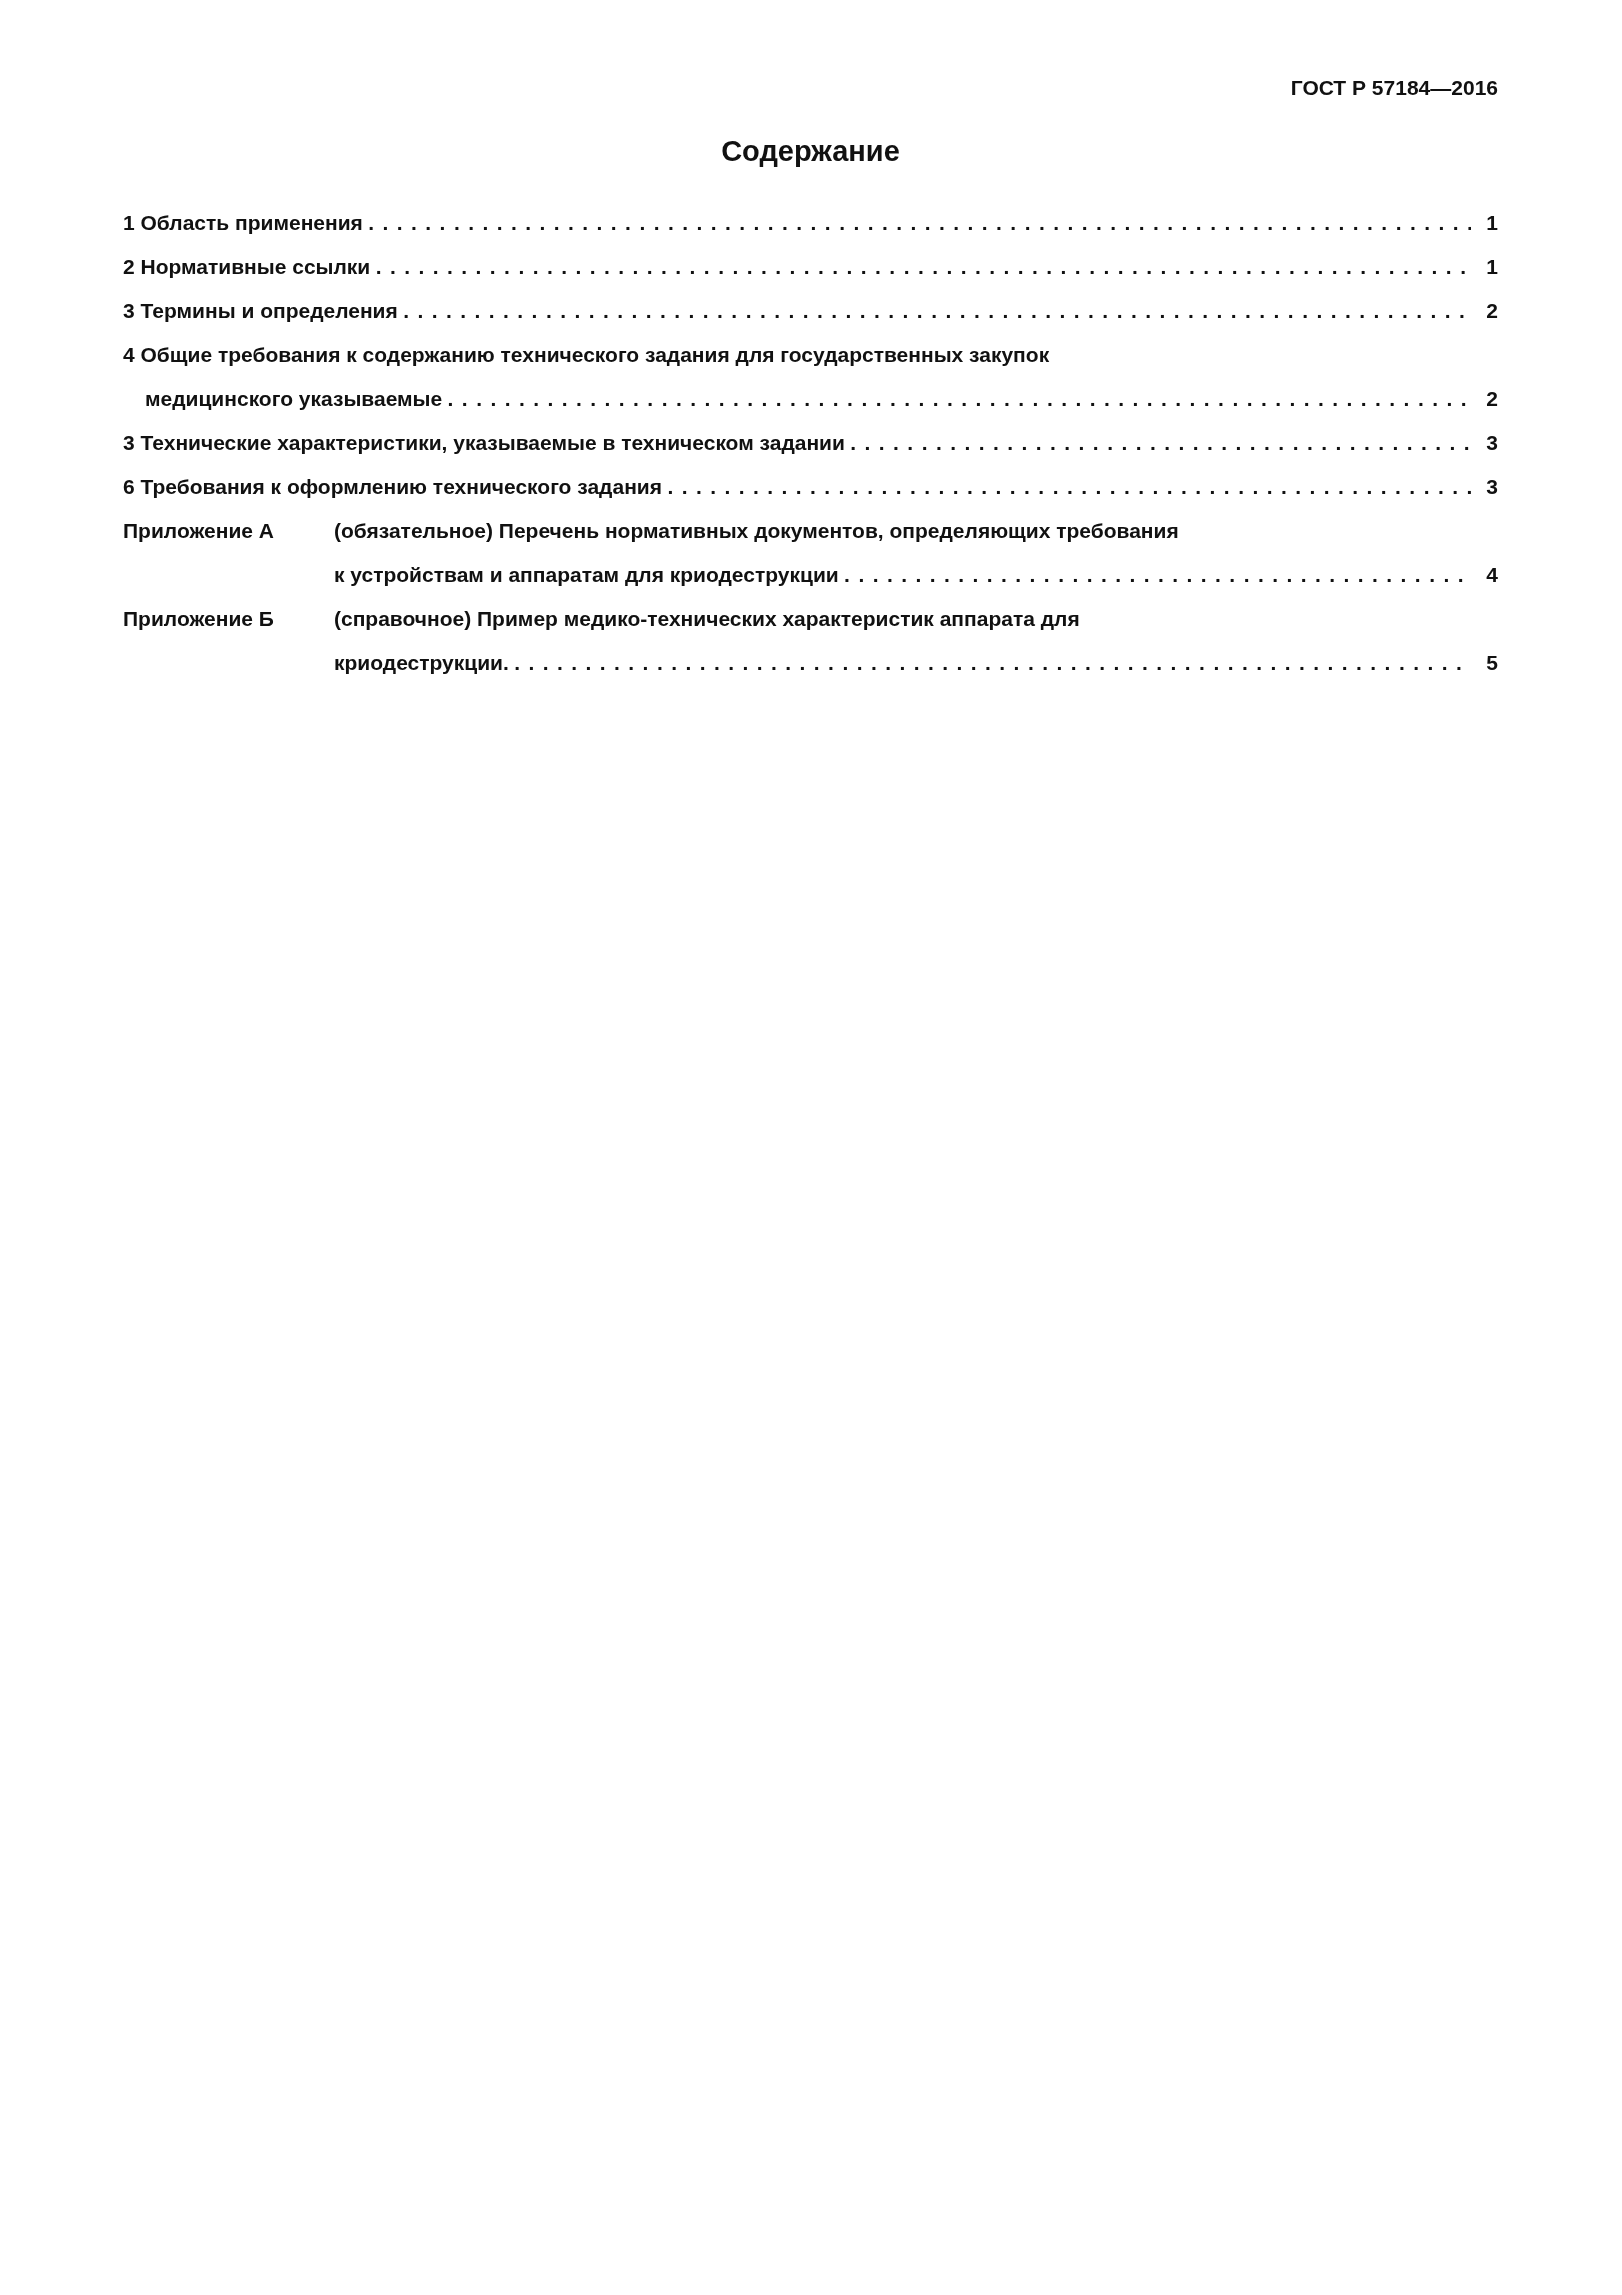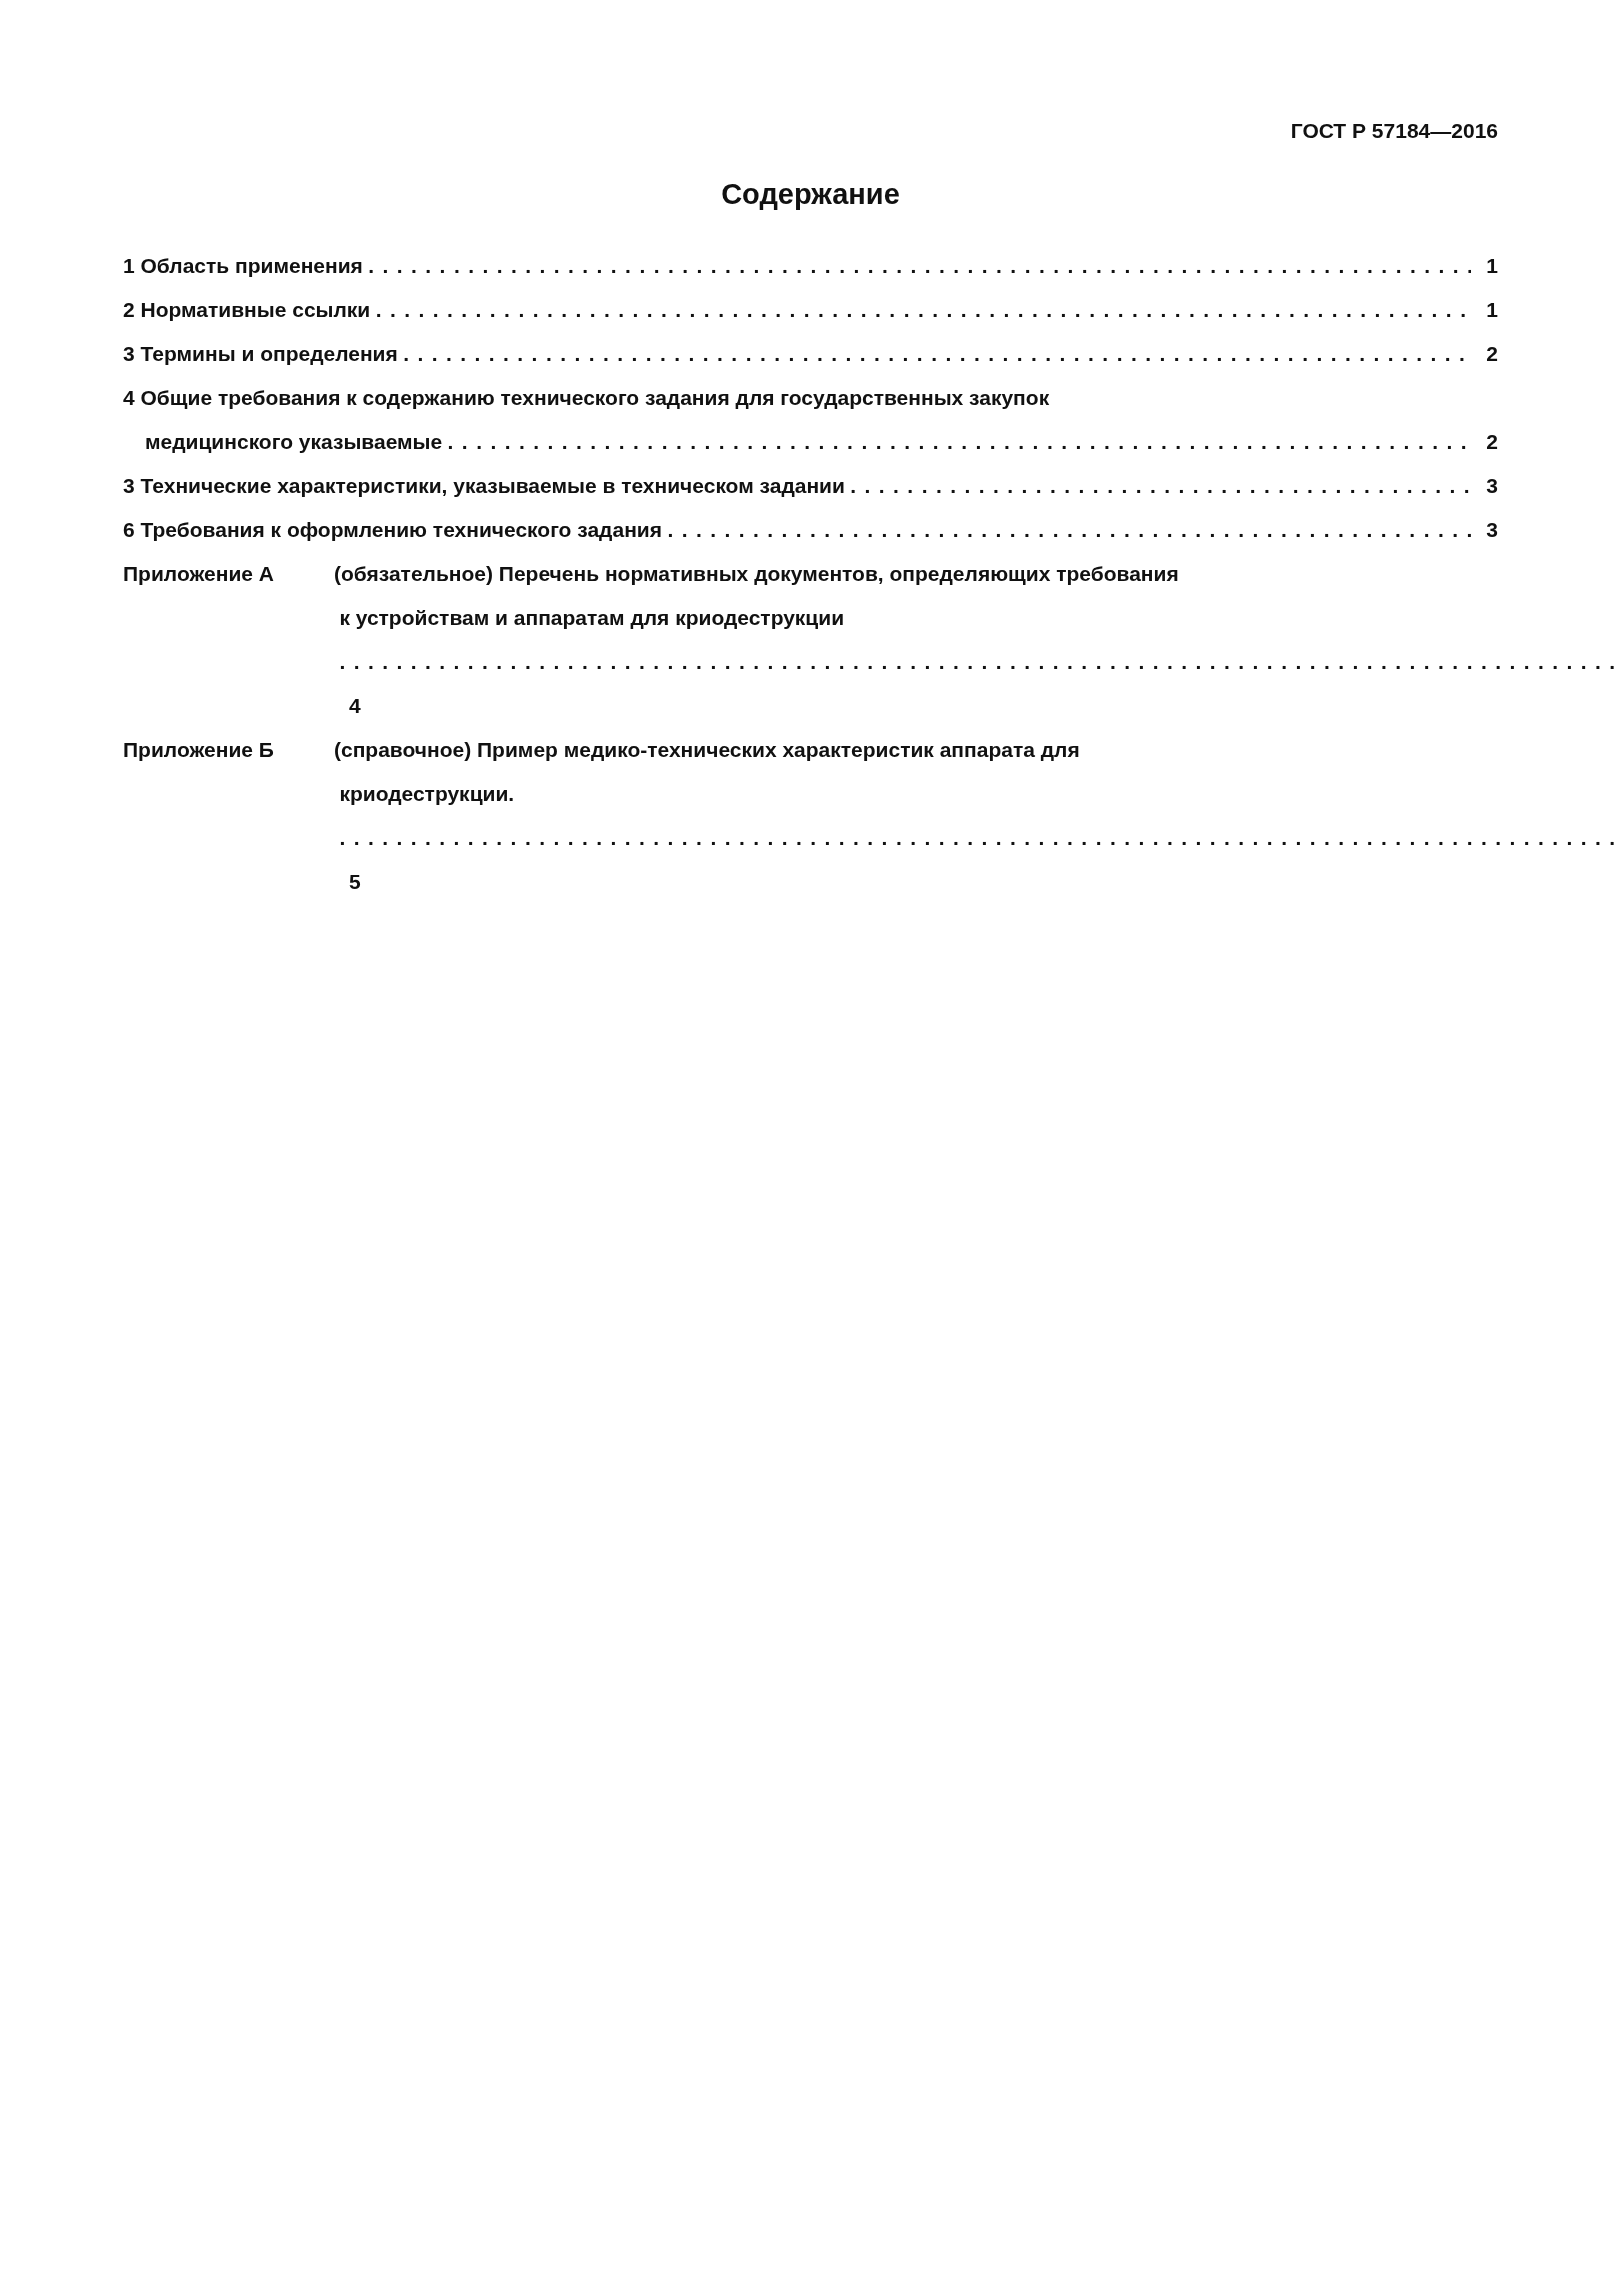--- a/index.html
+++ b/index.html
@@ -16,7 +16,7 @@
     font-family: "Liberation Sans", sans-serif;
     font-size: 21px;
     box-sizing: border-box;
-    padding: 119px 125px 0 123px;
+    padding: 76px 125px 0 123px;
   }
   .doc-code {
     text-align: right;

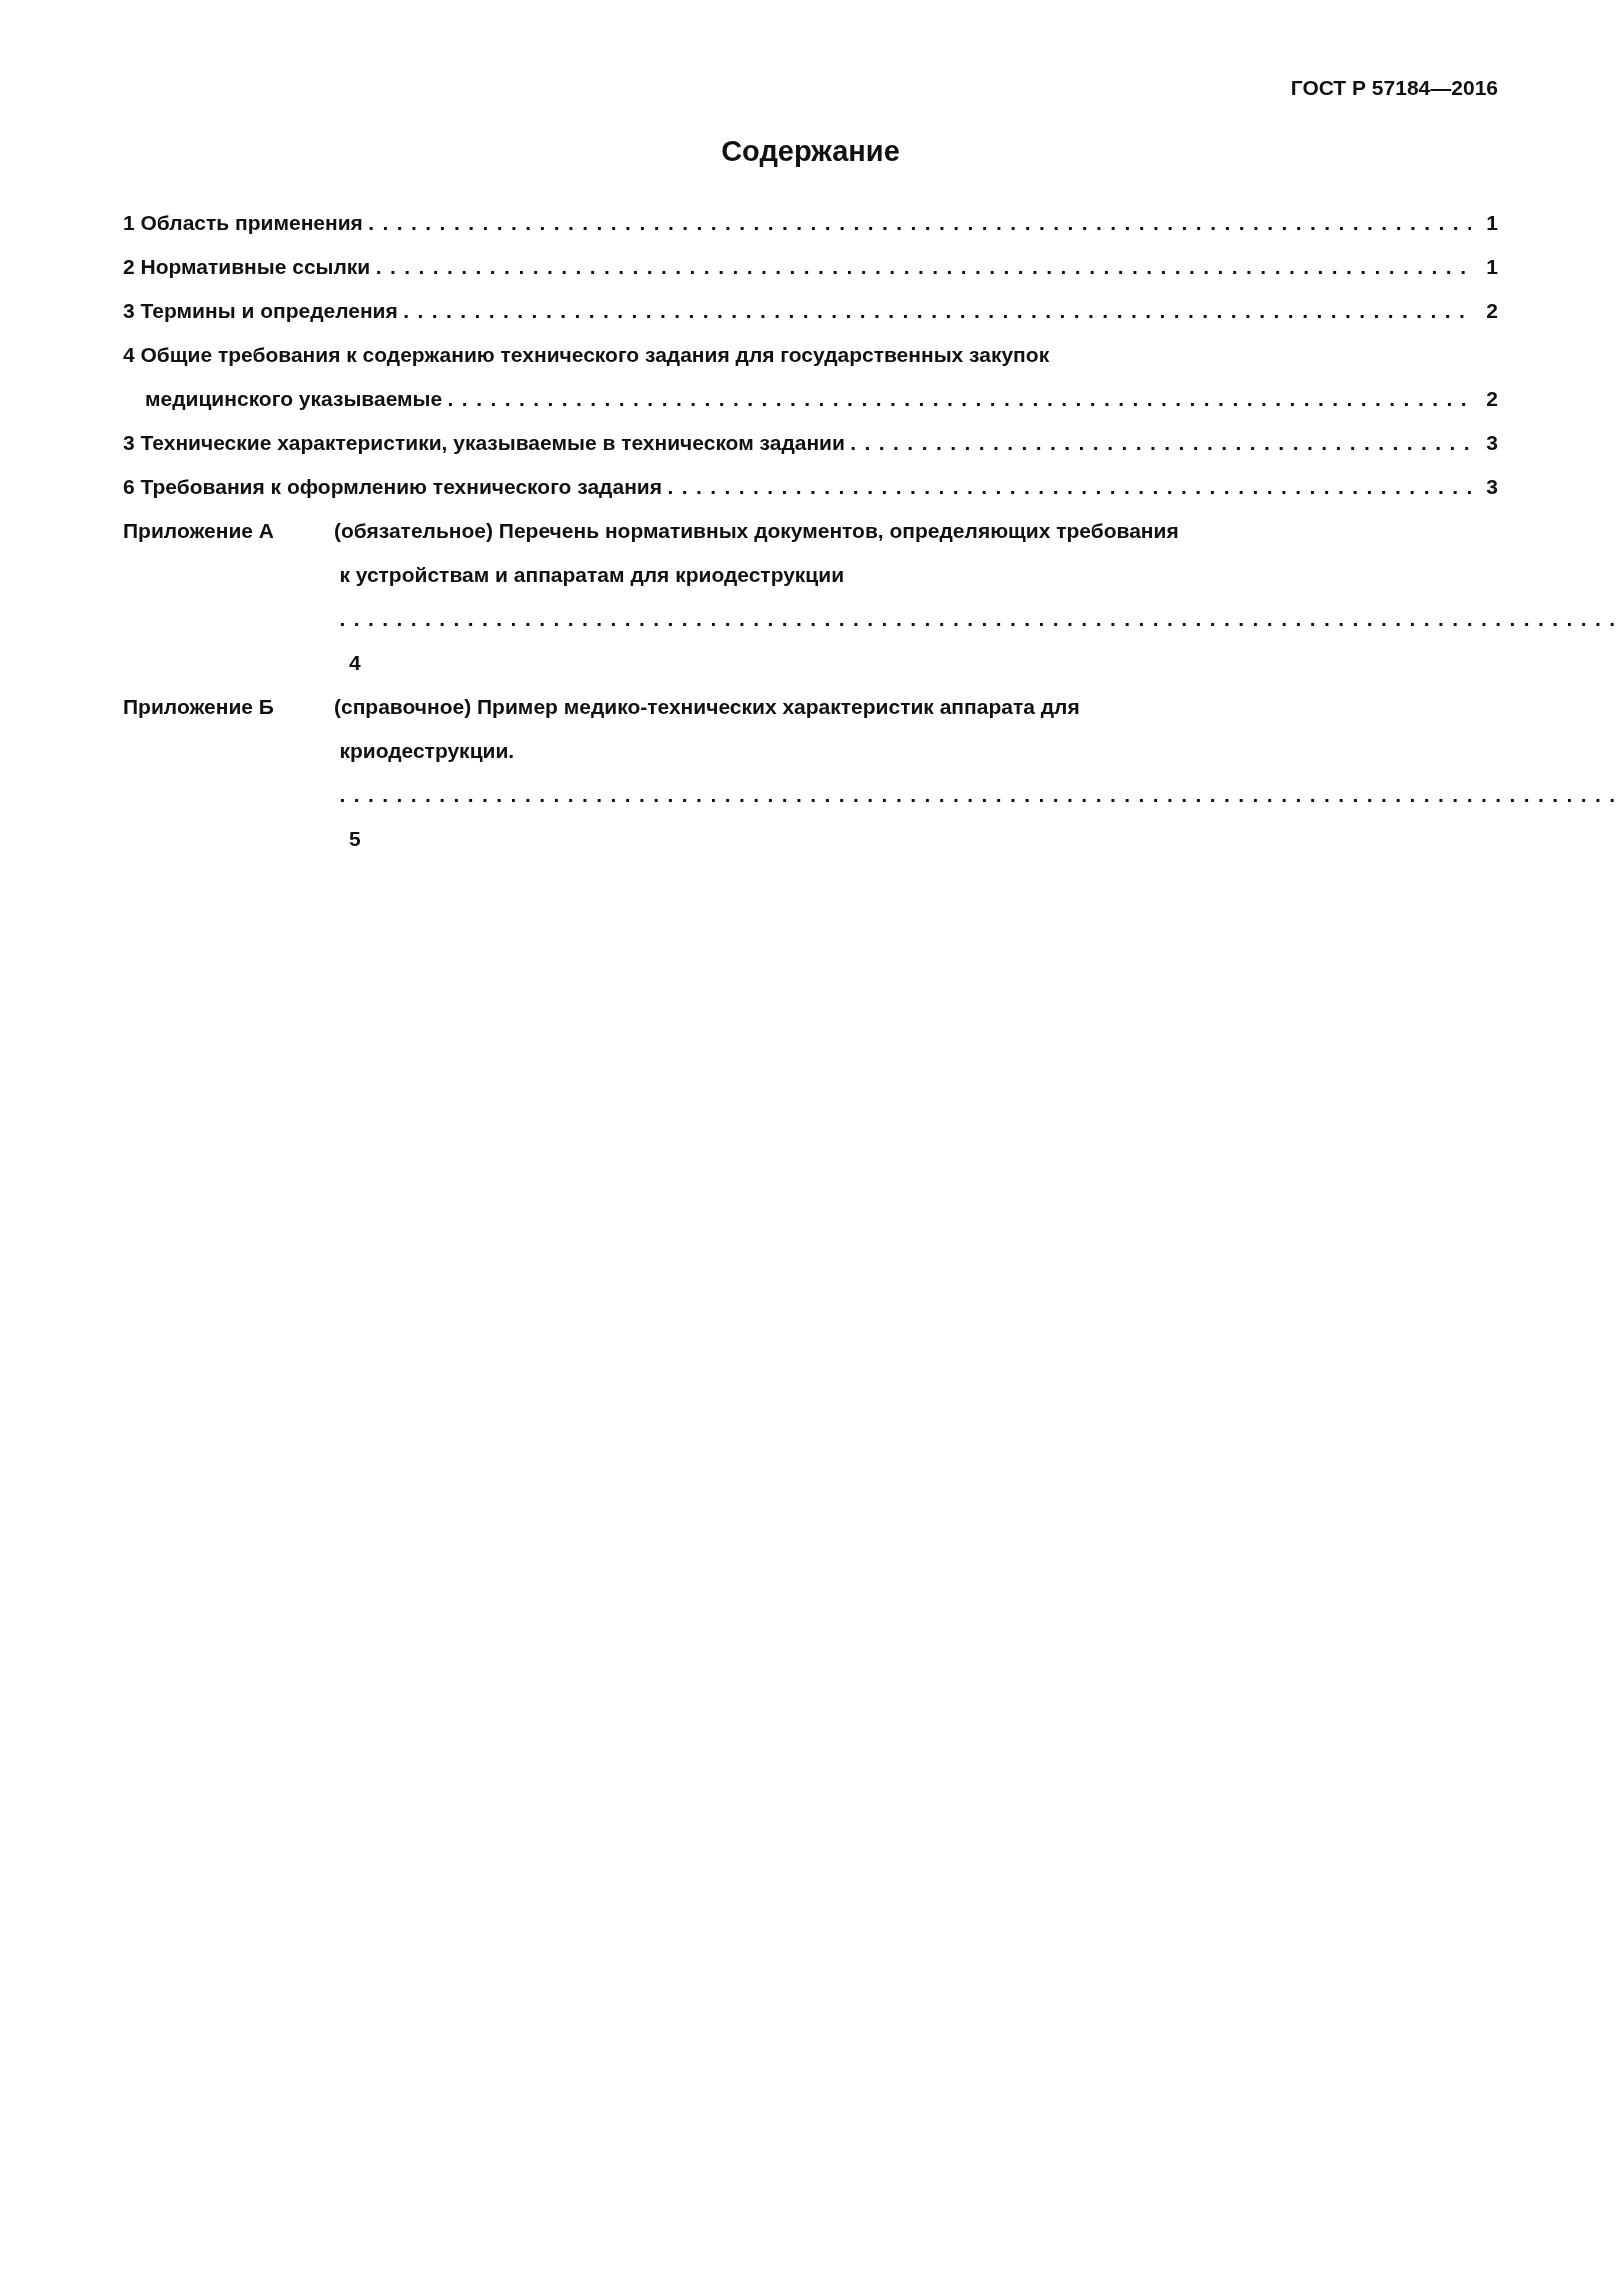--- a/index.html
+++ b/index.html
@@ -64,7 +64,6 @@
   }
   .app-indent {
     padding-left: 211px;
-    flex-direction: column;
   }
   .footer-num {
     position: absolute;

